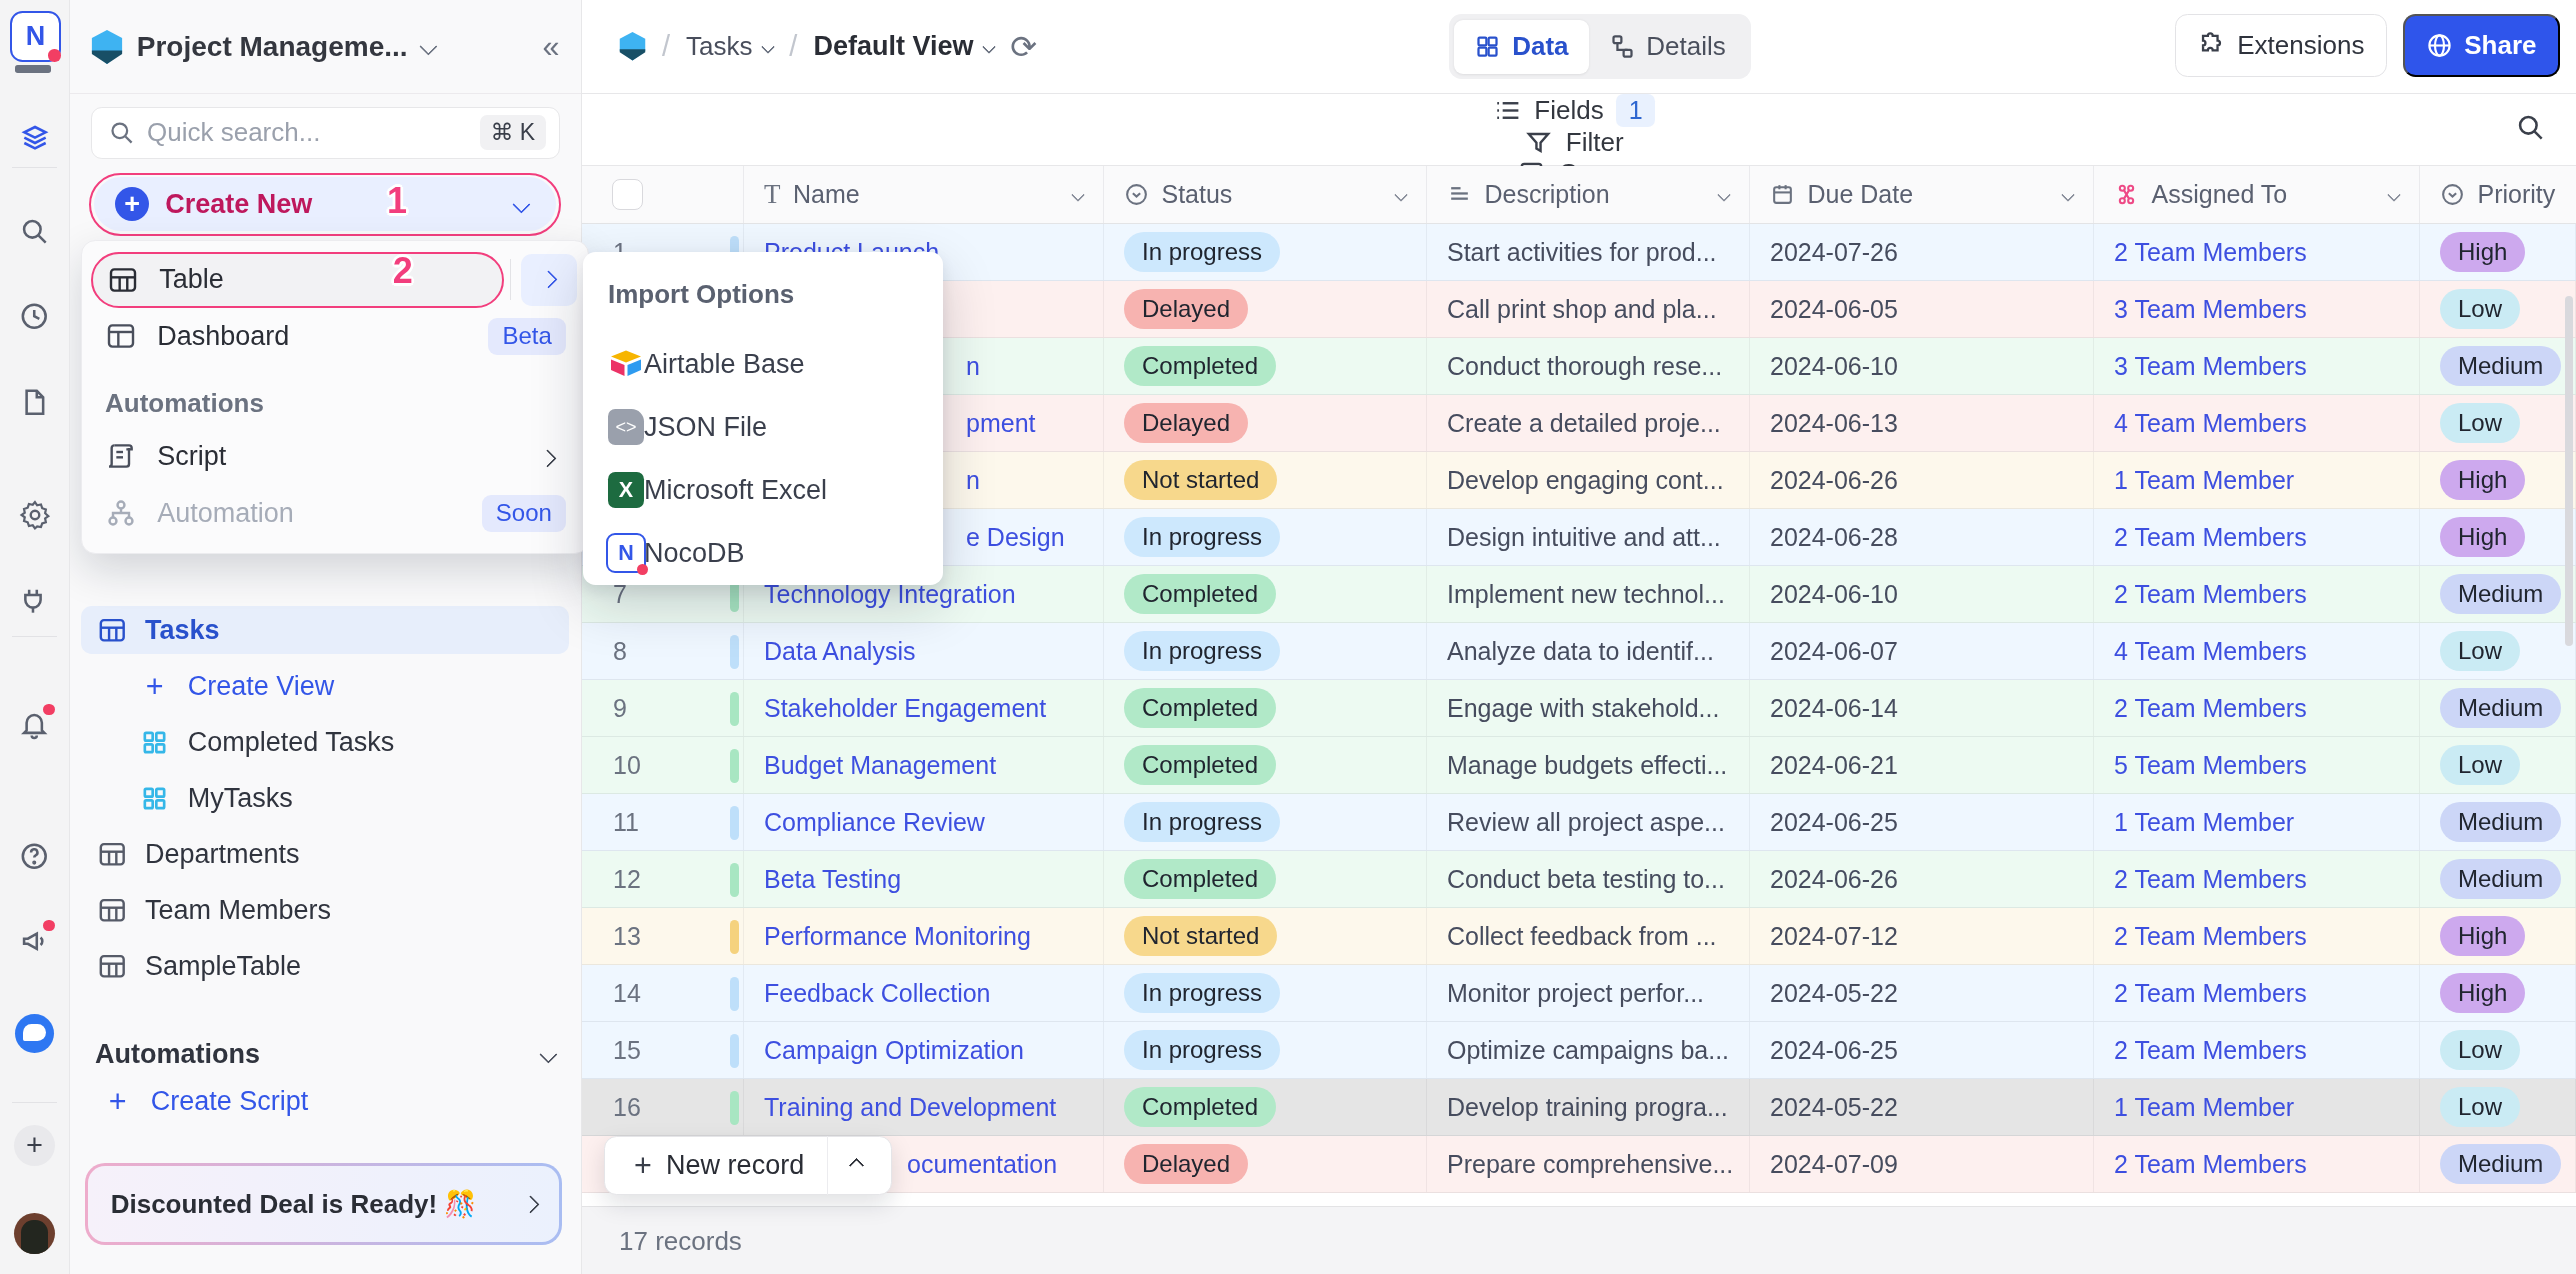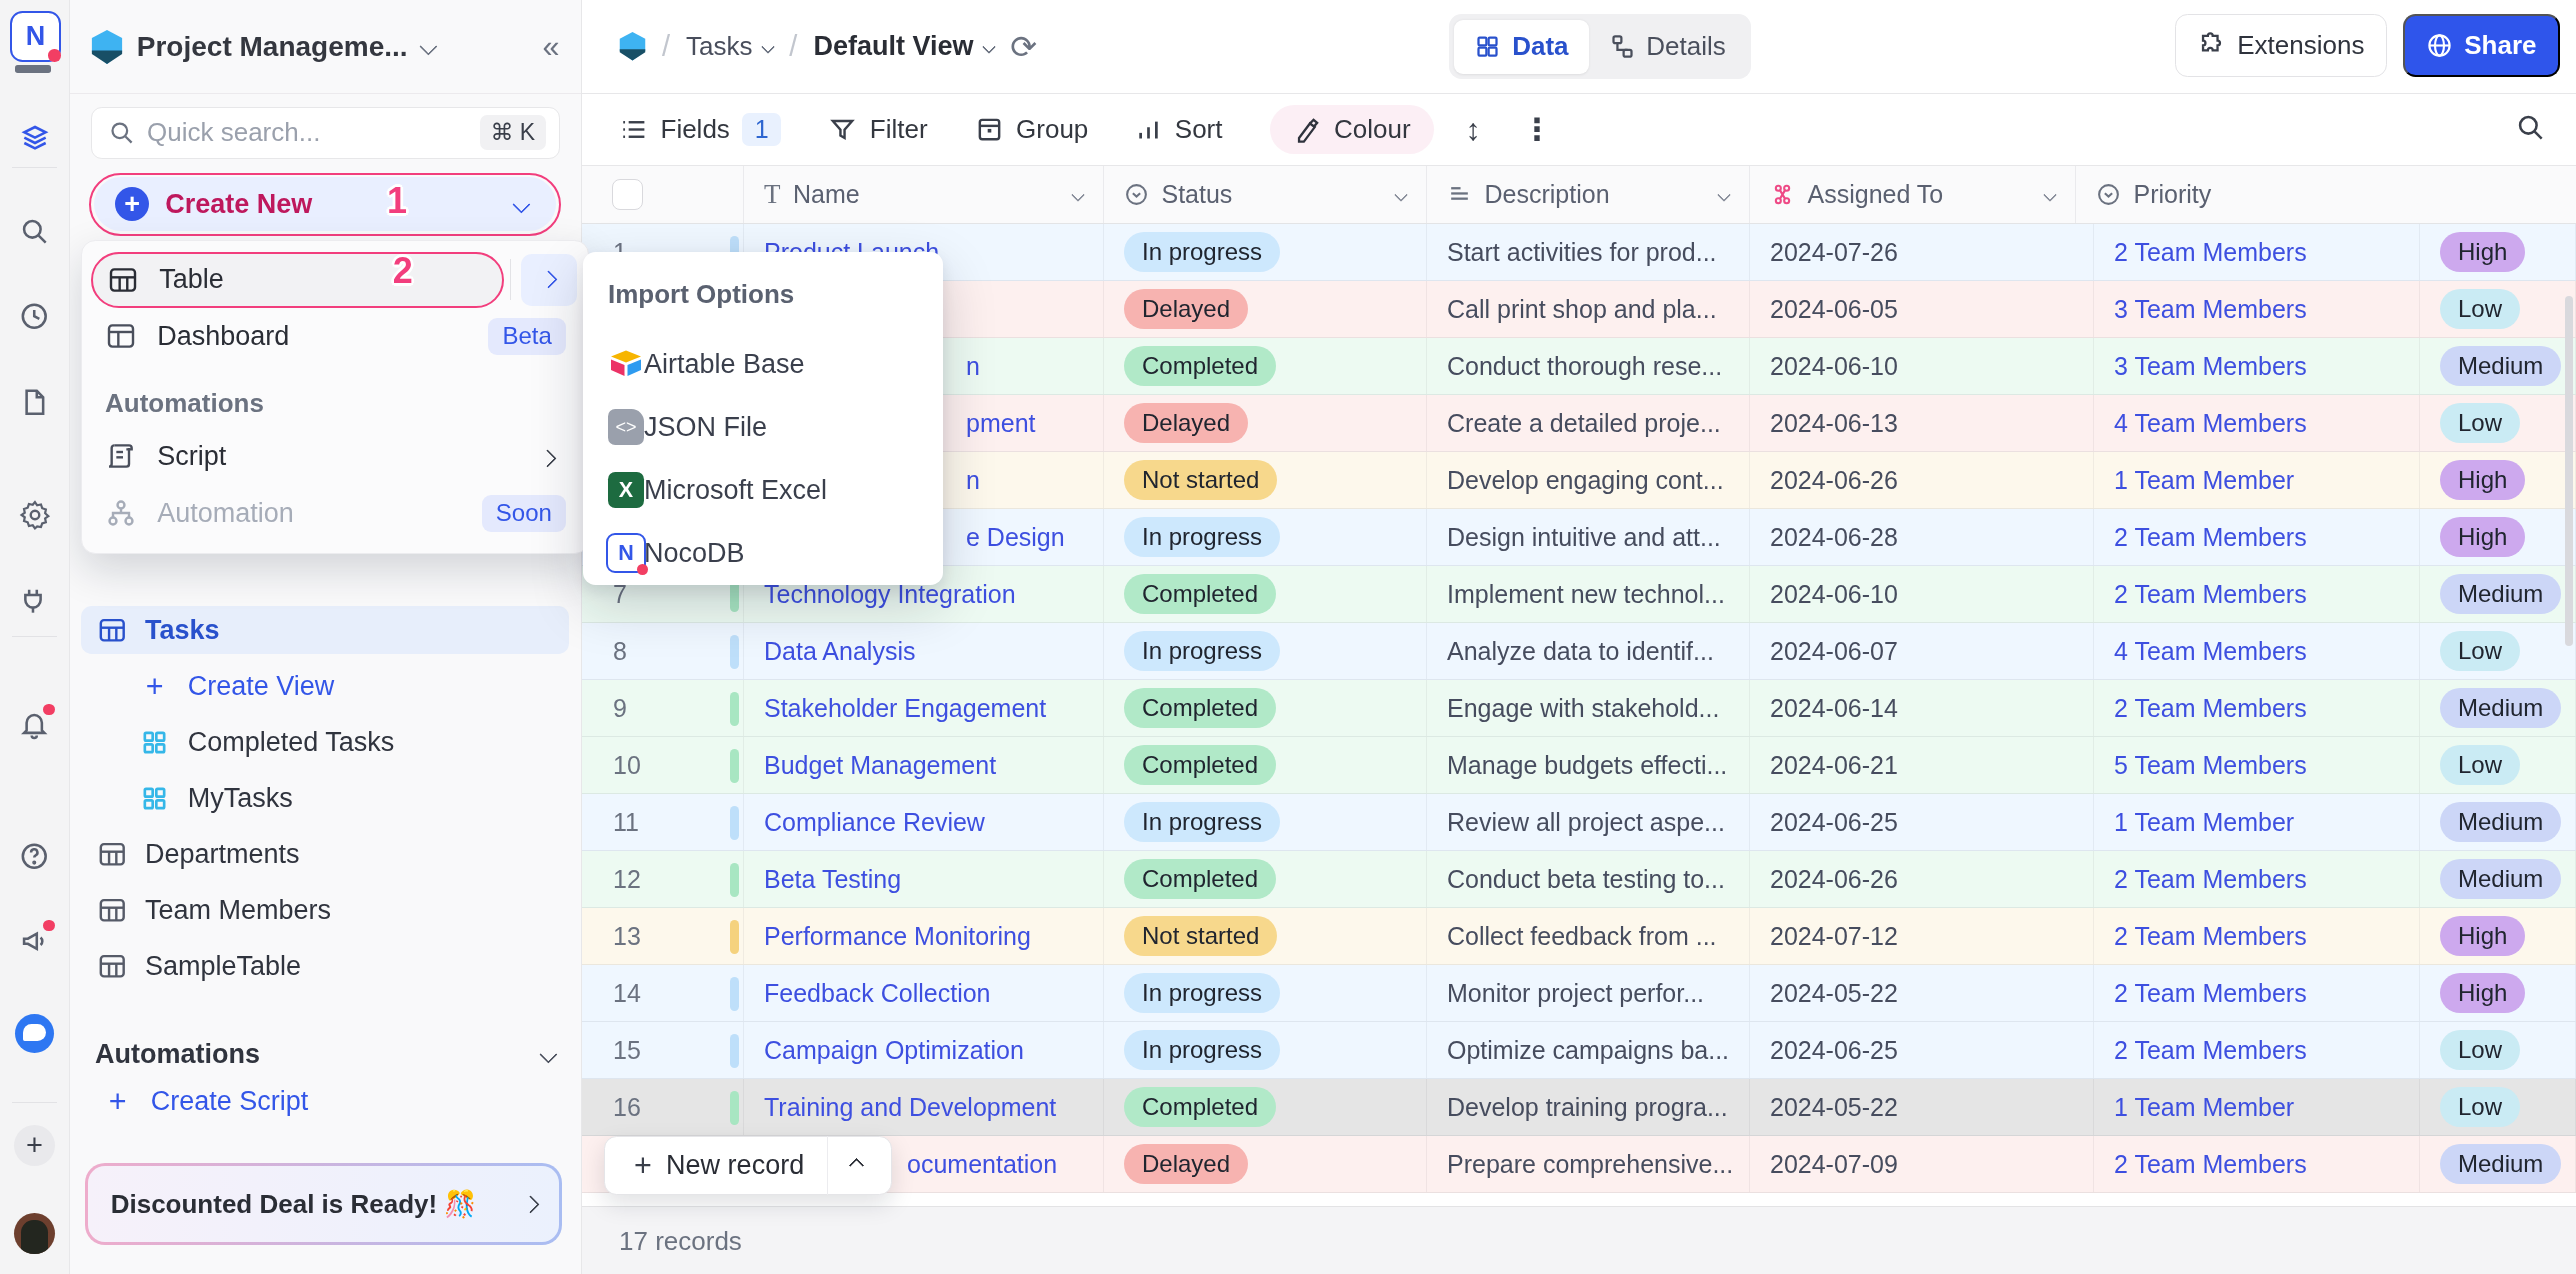--- a/index.html
+++ b/index.html
@@ -74,7 +74,7 @@
   .btn{display:flex;align-items:center;gap:10.8px;height:63px;border-radius:12.5px;font-size:26px;padding:0 21.5px;box-sizing:border-box;}
   .btn.ghost{background:#fff;border:0.9px solid #e3e3e6;color:#2f333d;font-weight:500;}
   .btn.primary{background:#2f55eb;color:#fff;font-weight:600;}
-  .toolbar{position:absolute;left:0;top:94px;right:0;height:72px;border-bottom:0.9px solid #e7e7e9;background:#fff;display:flex;align-items:center;padding-left:38px;box-sizing:border-box;}
+  .toolbar{position:absolute;left:0;top:94px;right:0;height:72px;border-bottom:0.9px solid #e7e7e9;background:#fff;display:flex;align-items:center;padding-left:38px;box-sizing:border-box;flex-direction:column;}
   .titem2{display:flex;align-items:center;gap:12.5px;font-size:26px;color:#33373f;font-weight:500;margin-right:47px;}
   .titem2 .cnt{background:#e9f1fe;color:#2e66d0;border-radius:7.2px;padding:1.8px 12.5px;font-size:25px;}
   .titem2.pink{background:#fceff5;border-radius:895px;padding:9px 23px;margin-right:32px;}

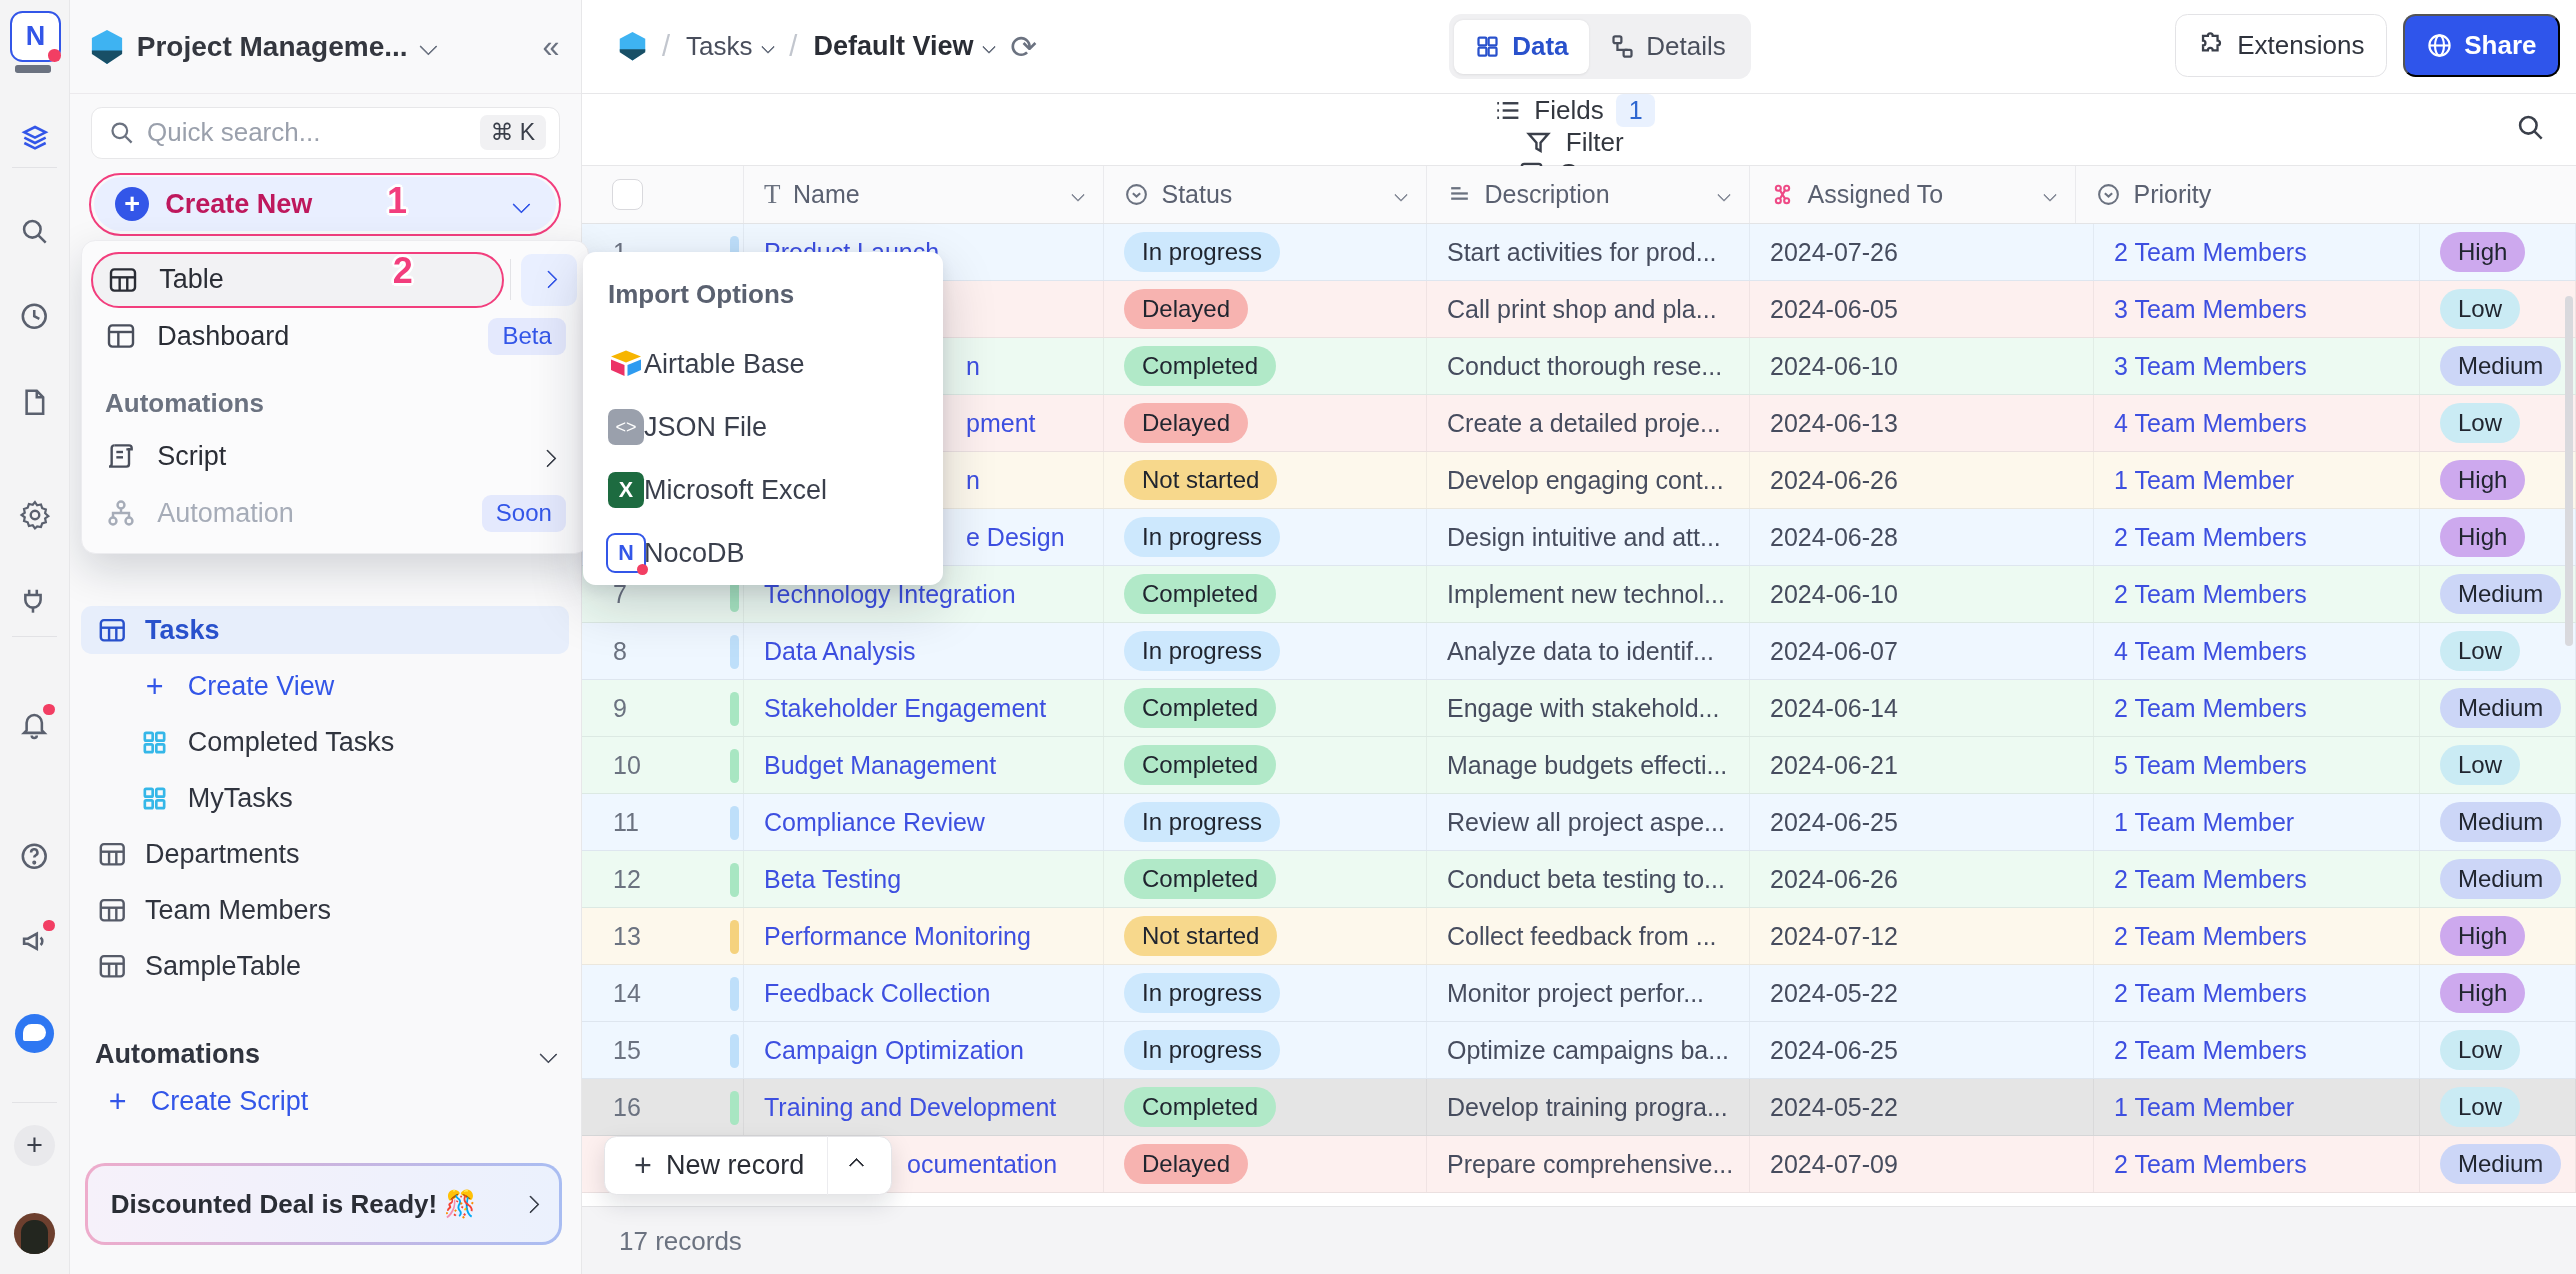--- a/index.html
+++ b/index.html
@@ -502,6 +502,16 @@
         <span>Description</span>
           <span class="chev"></span>
       </div>
+      <div class="gc w4">
+        <svg width="25" height="25" viewBox="0 0 24 24" fill="none" stroke="#6b7280" stroke-width="2">
+            <rect x="4" y="5" width="16" height="15" rx="2"></rect>
+            <line x1="4" y1="10" x2="20" y2="10"></line>
+            <line x1="9" y1="3" x2="9" y2="7"></line>
+            <line x1="15" y1="3" x2="15" y2="7"></line>
+          </svg>
+        <span>Due Date</span>
+          <span class="chev"></span>
+      </div>
       <div class="gc w5">
         <svg width="25" height="25" viewBox="0 0 24 24" fill="none" stroke="#ee4a86" stroke-width="2">
             <circle cx="8" cy="6" r="2.4"></circle>

